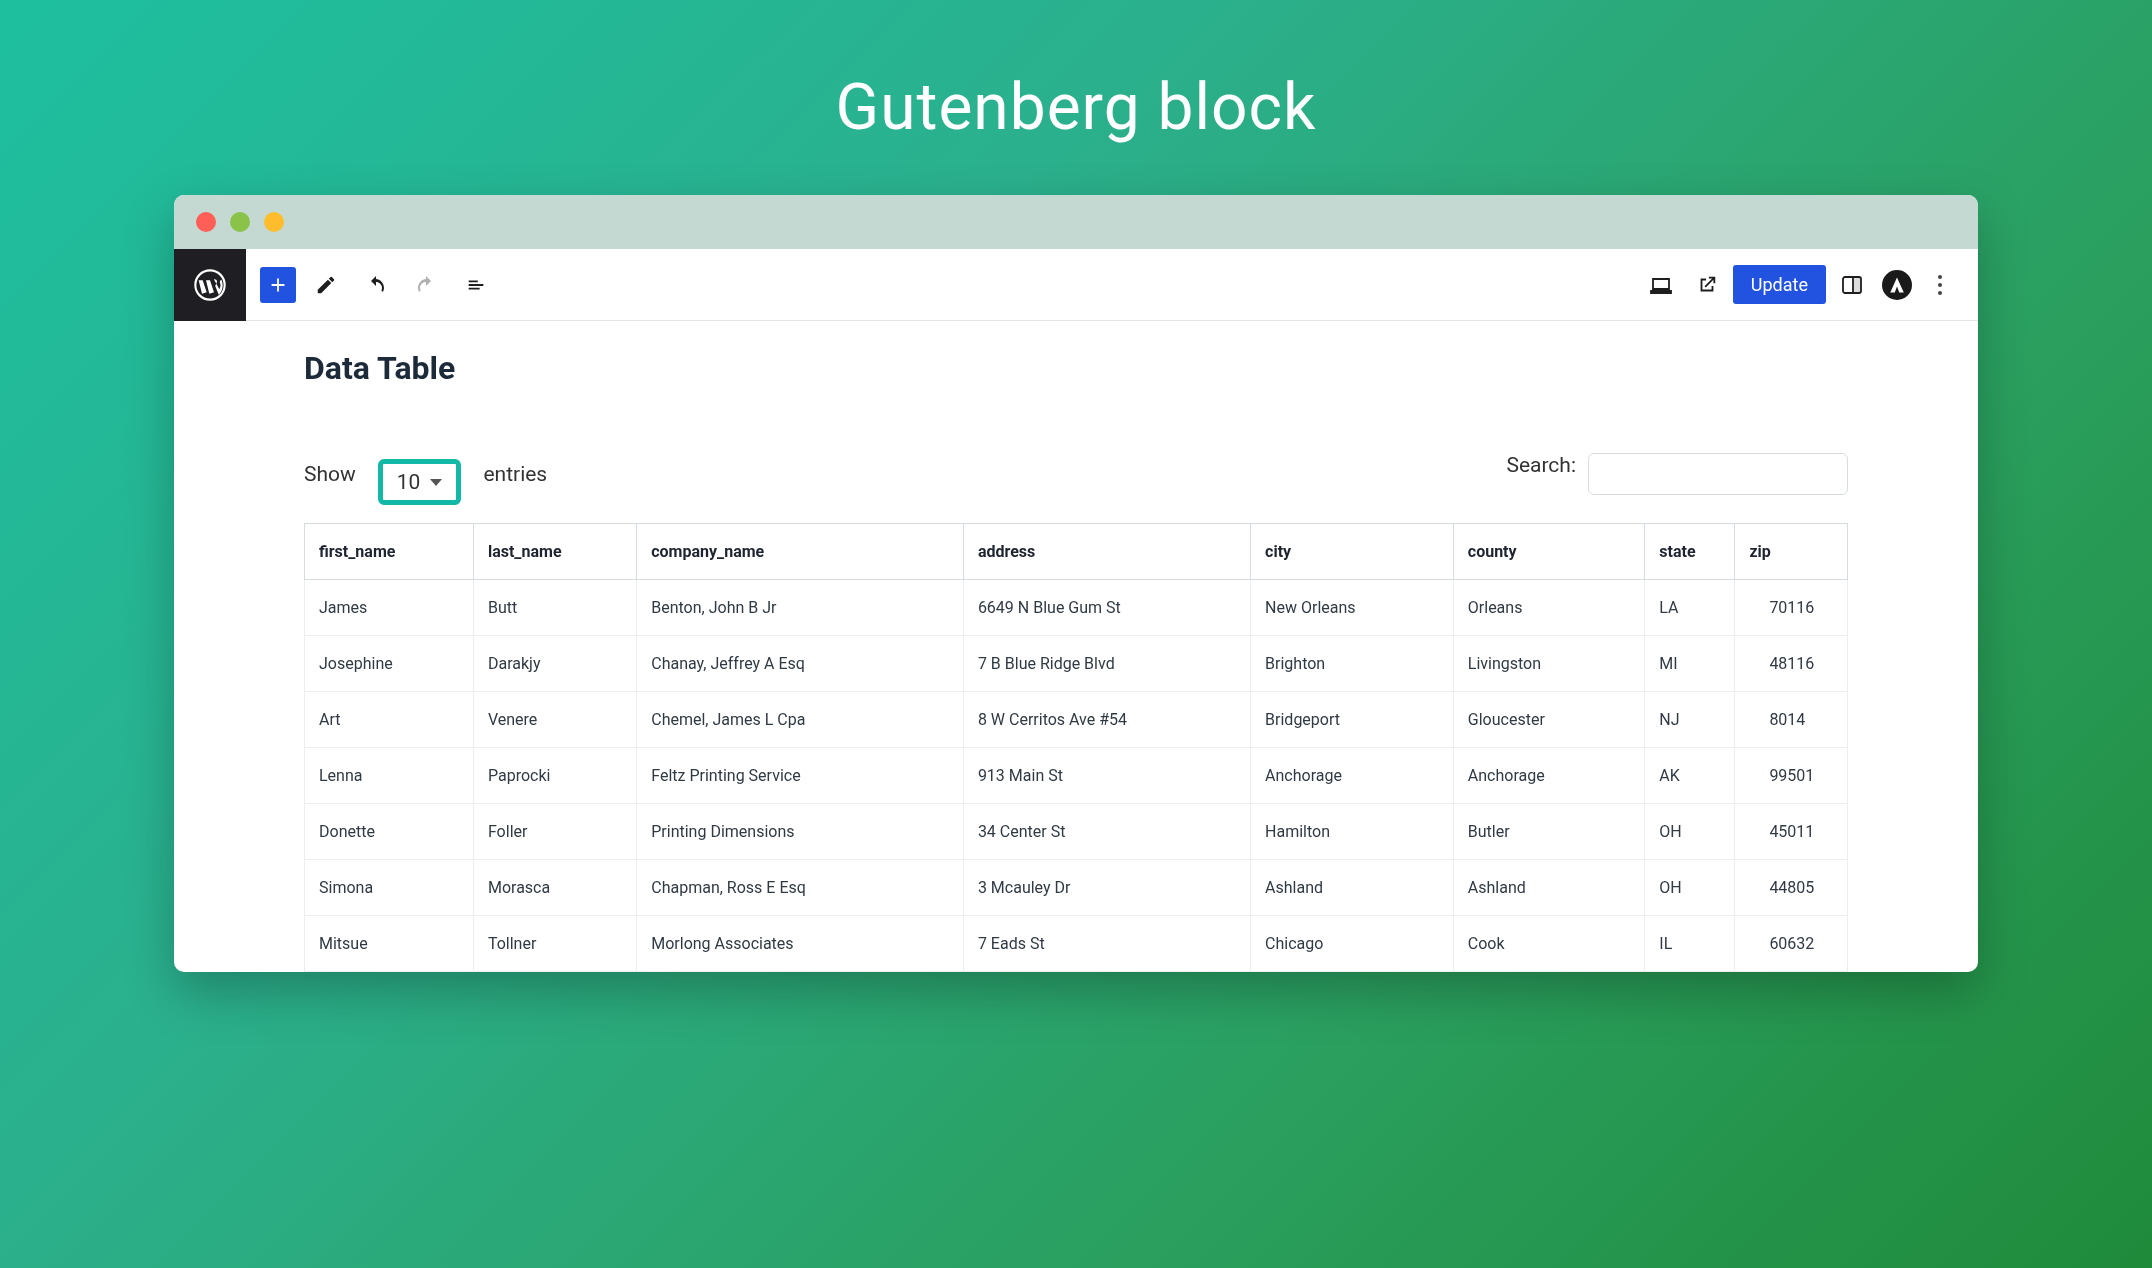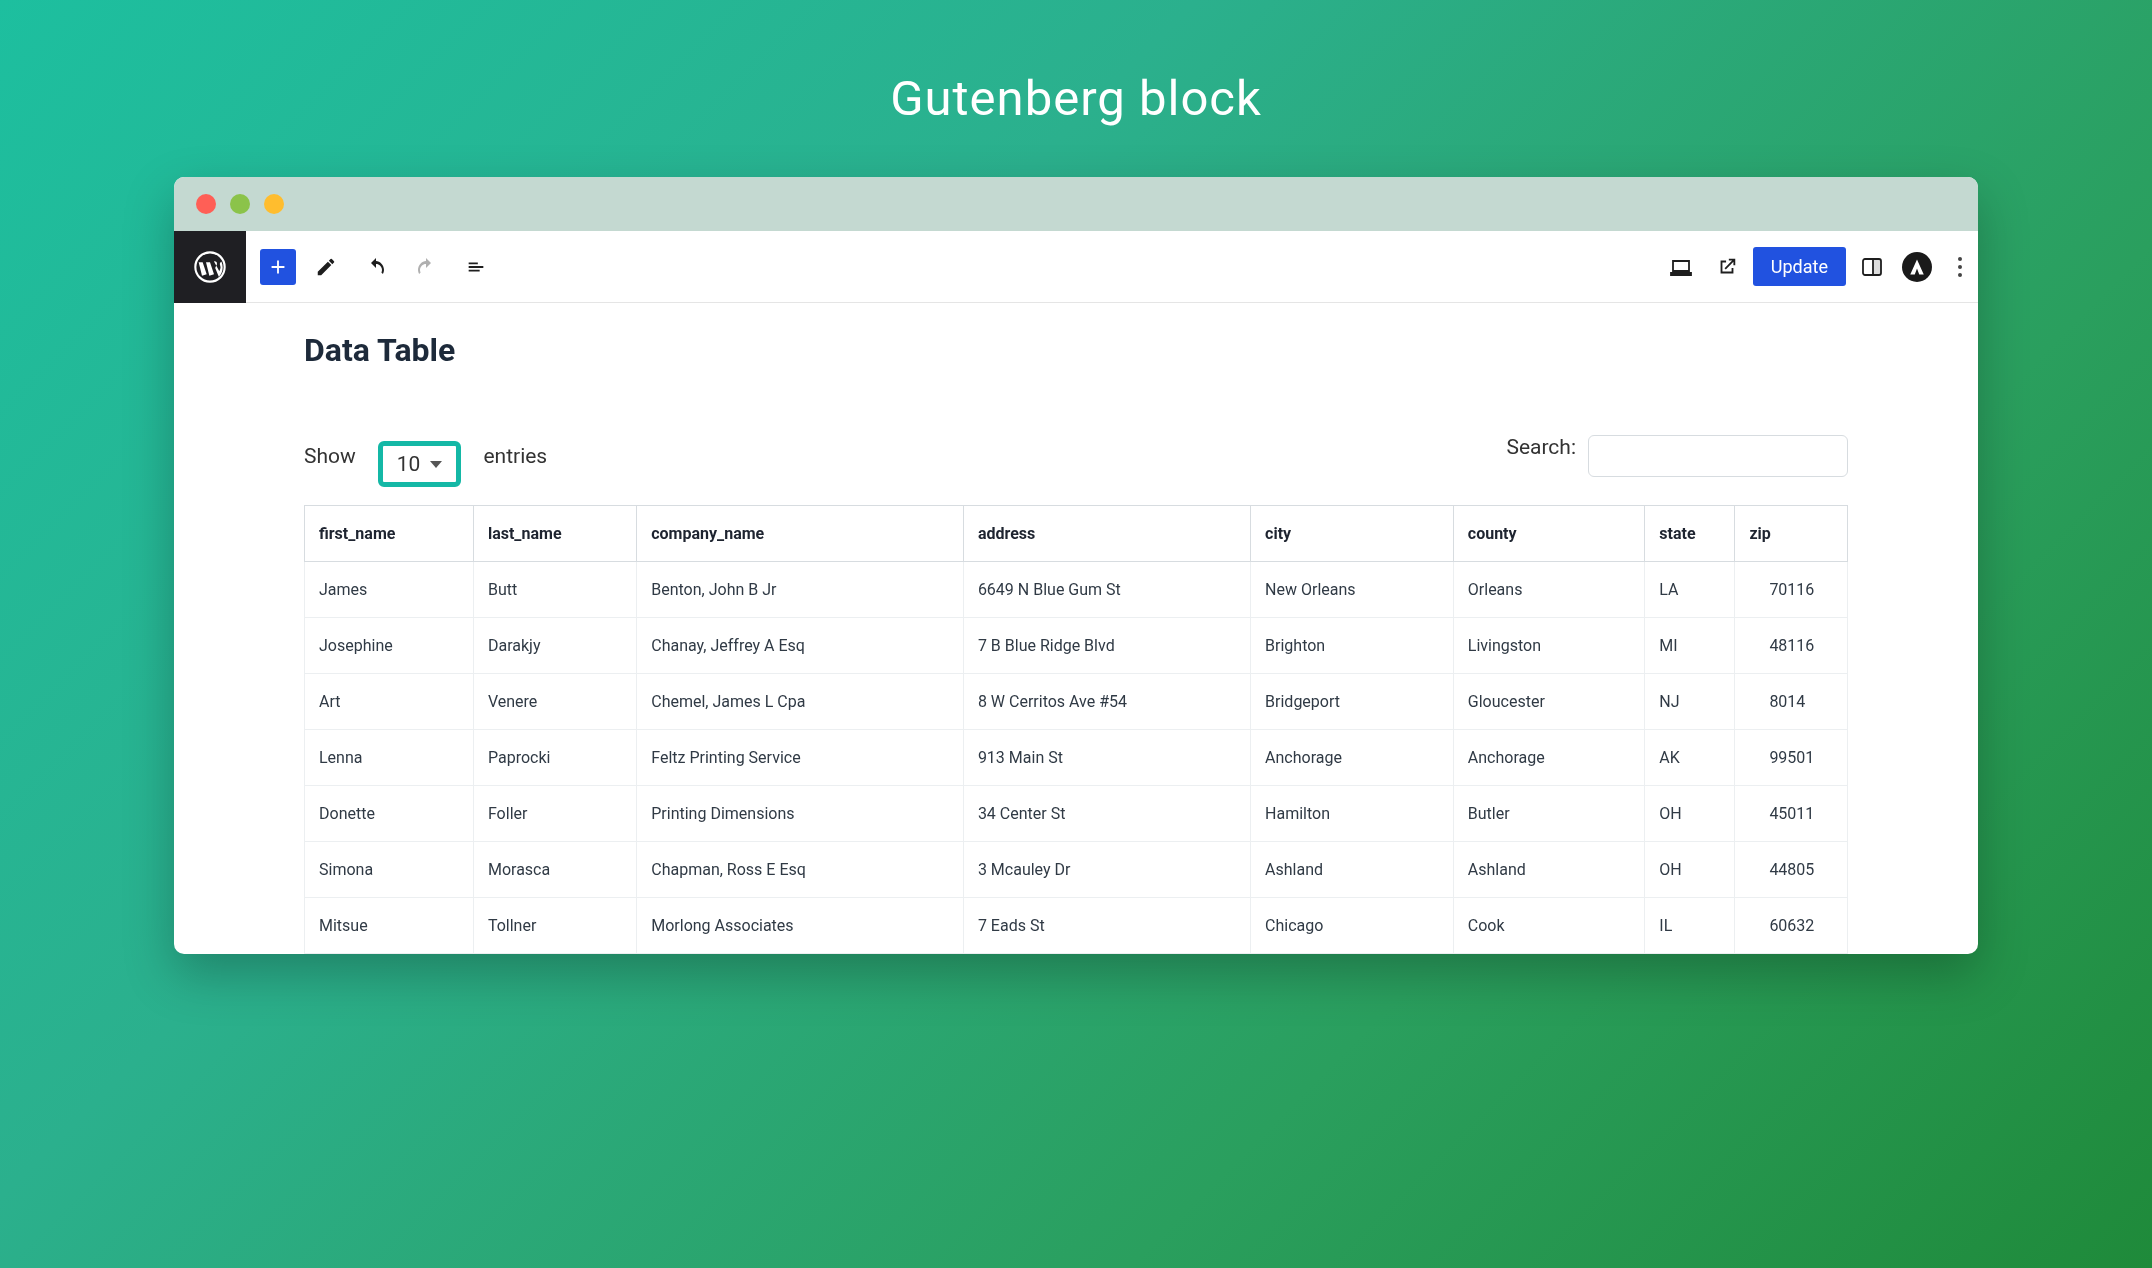--- a/index.html
+++ b/index.html
@@ -14,7 +14,7 @@
   .hero-title {
     text-align: center;
     color: #ffffff;
-    font-size: 49px;
+    font-size: 64px;
     font-weight: 400;
     letter-spacing: 1px;
     padding-top: 70px;

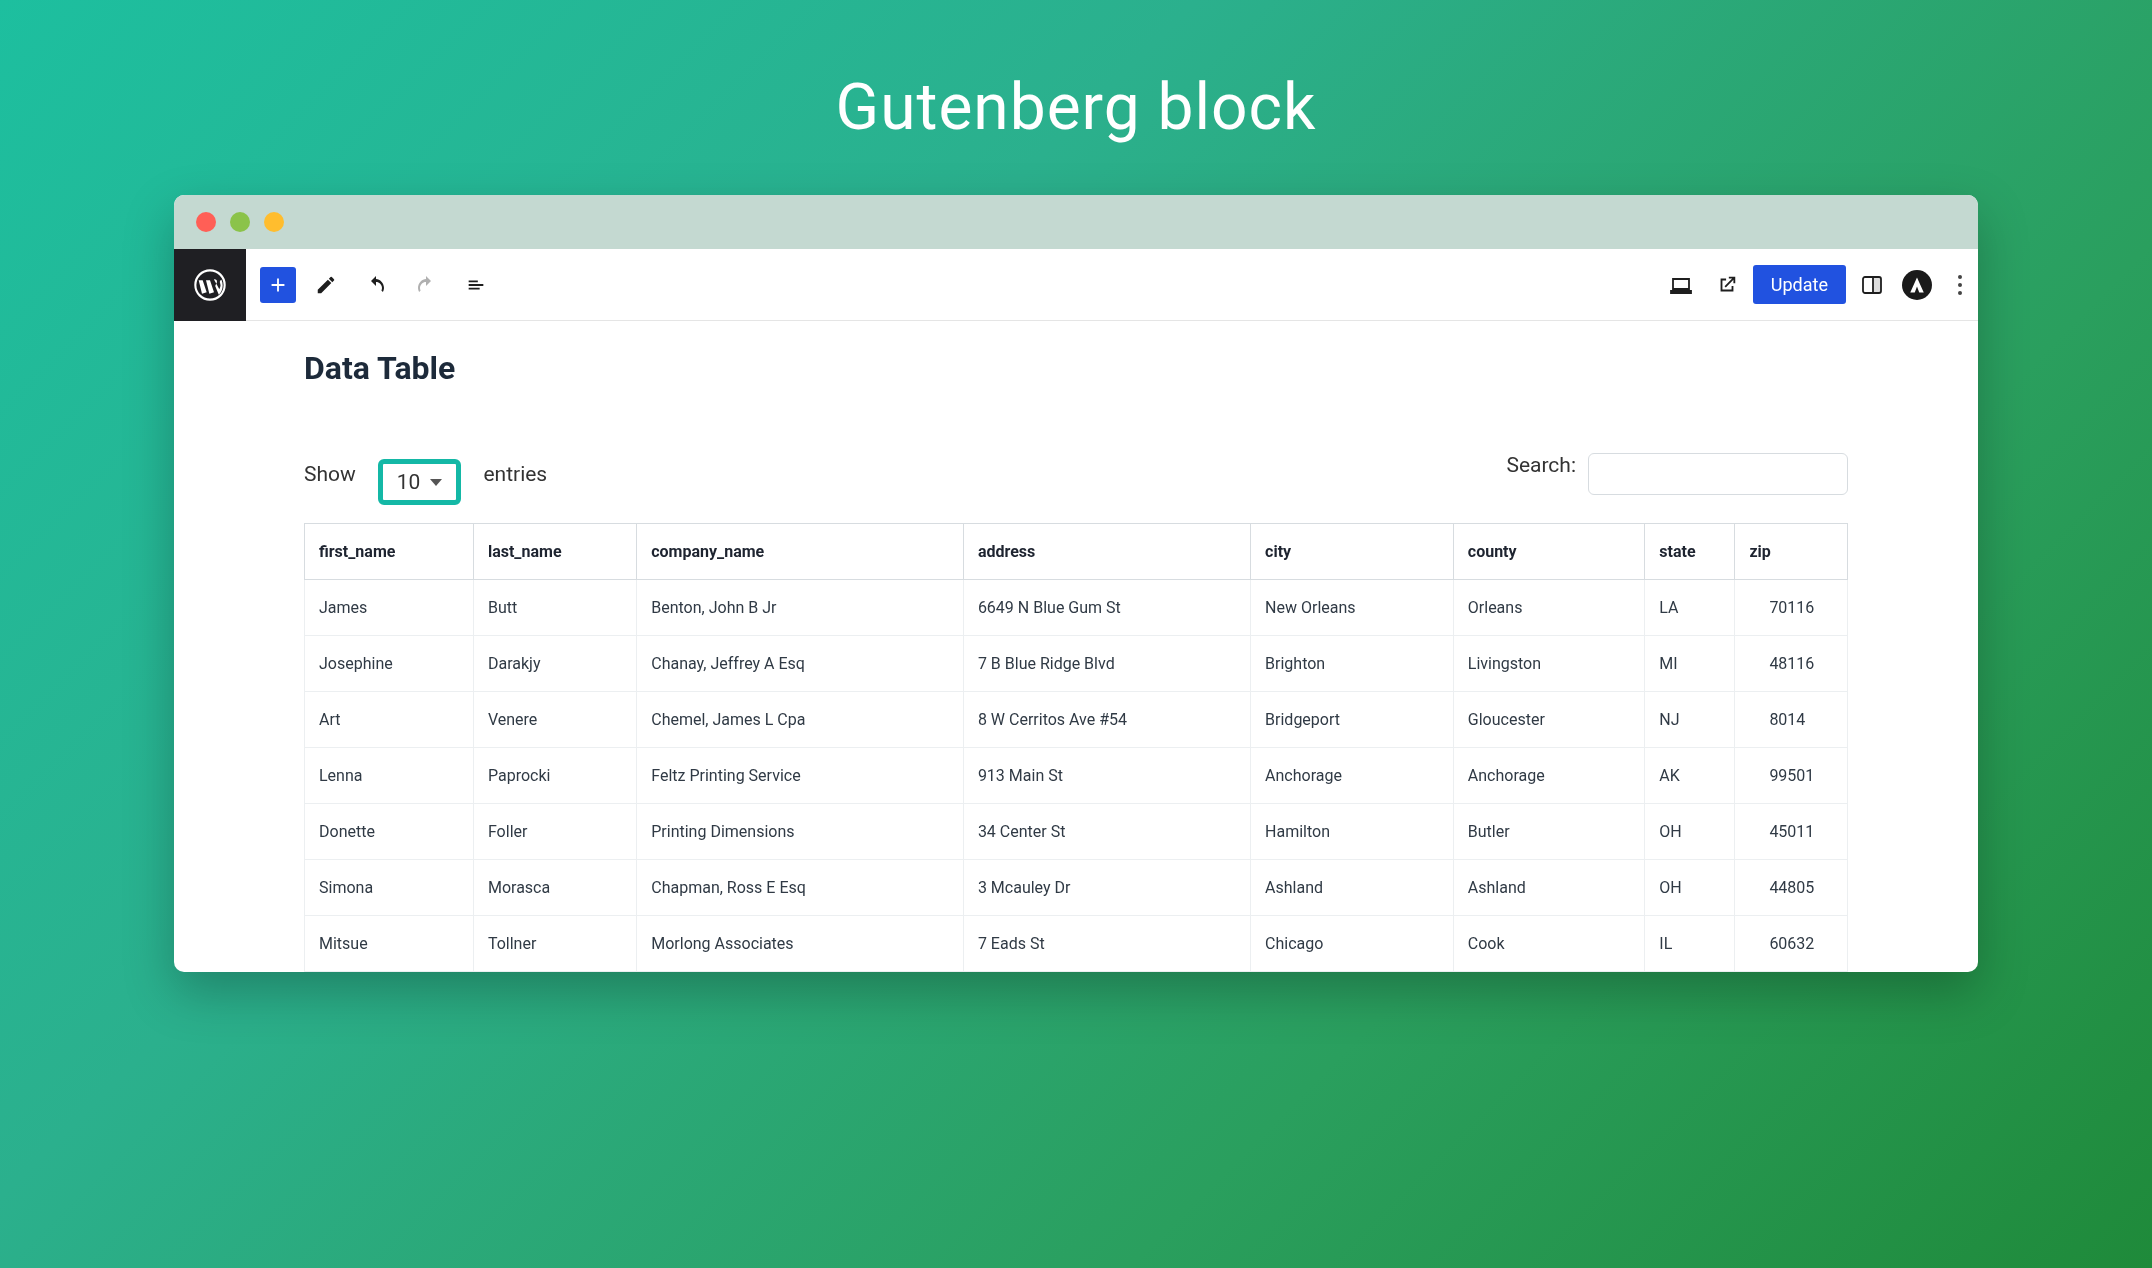--- a/index.html
+++ b/index.html
@@ -90,7 +90,7 @@
     display: flex;
     align-items: center;
     gap: 6px;
-    padding-right: 0;
+    padding-right: 20px;
   }
   .btn-update {
     background: #2152e0;

